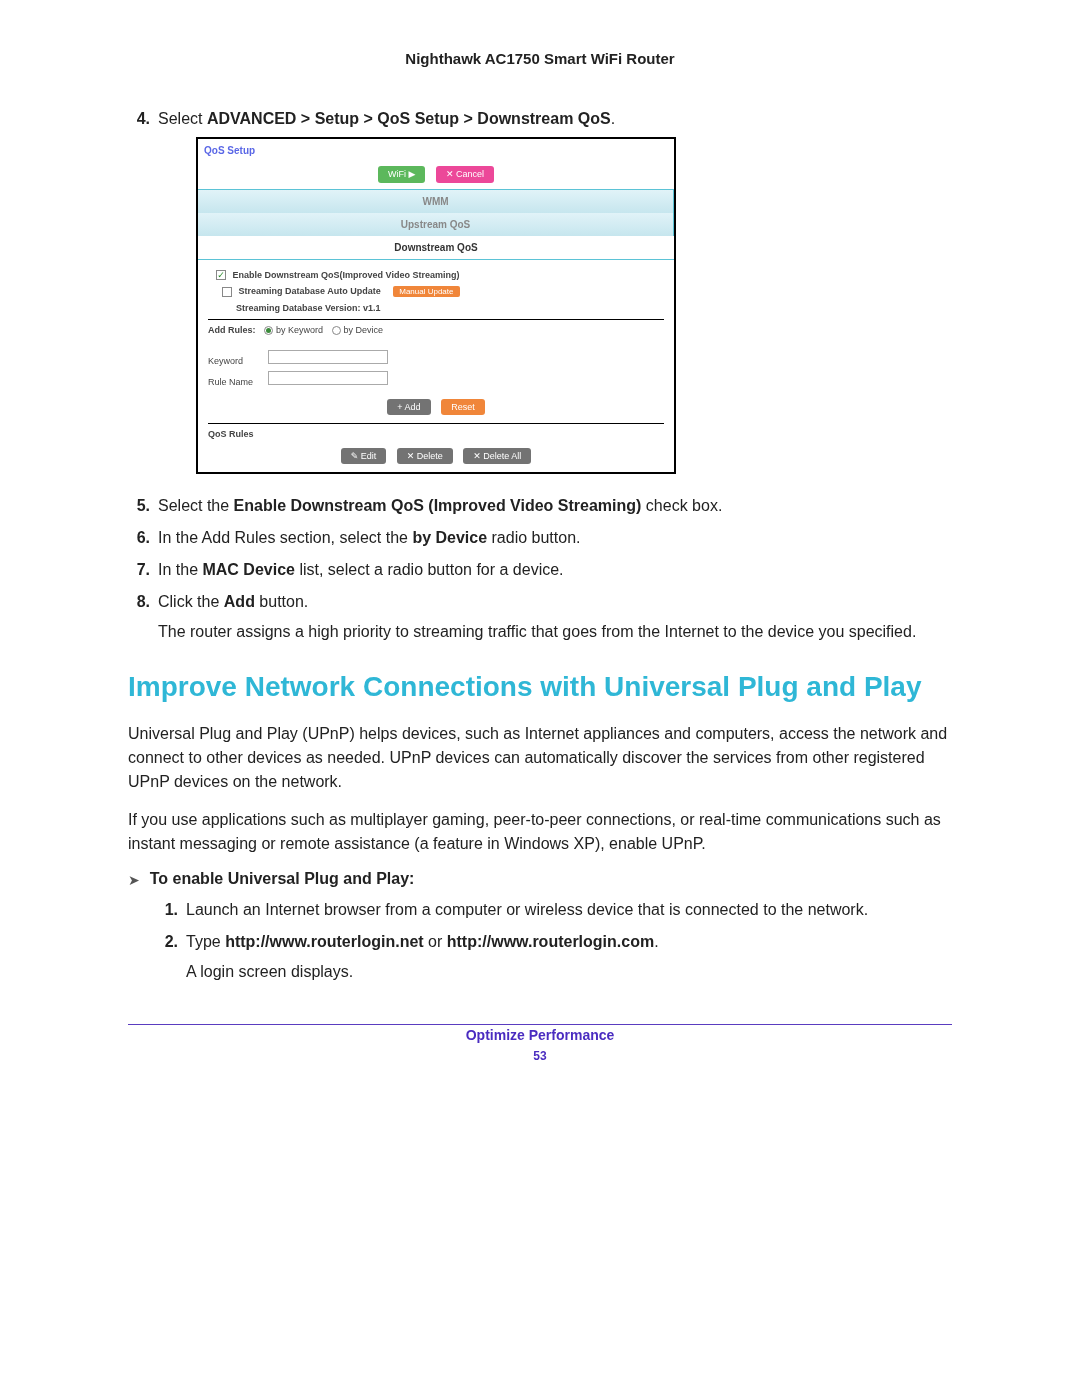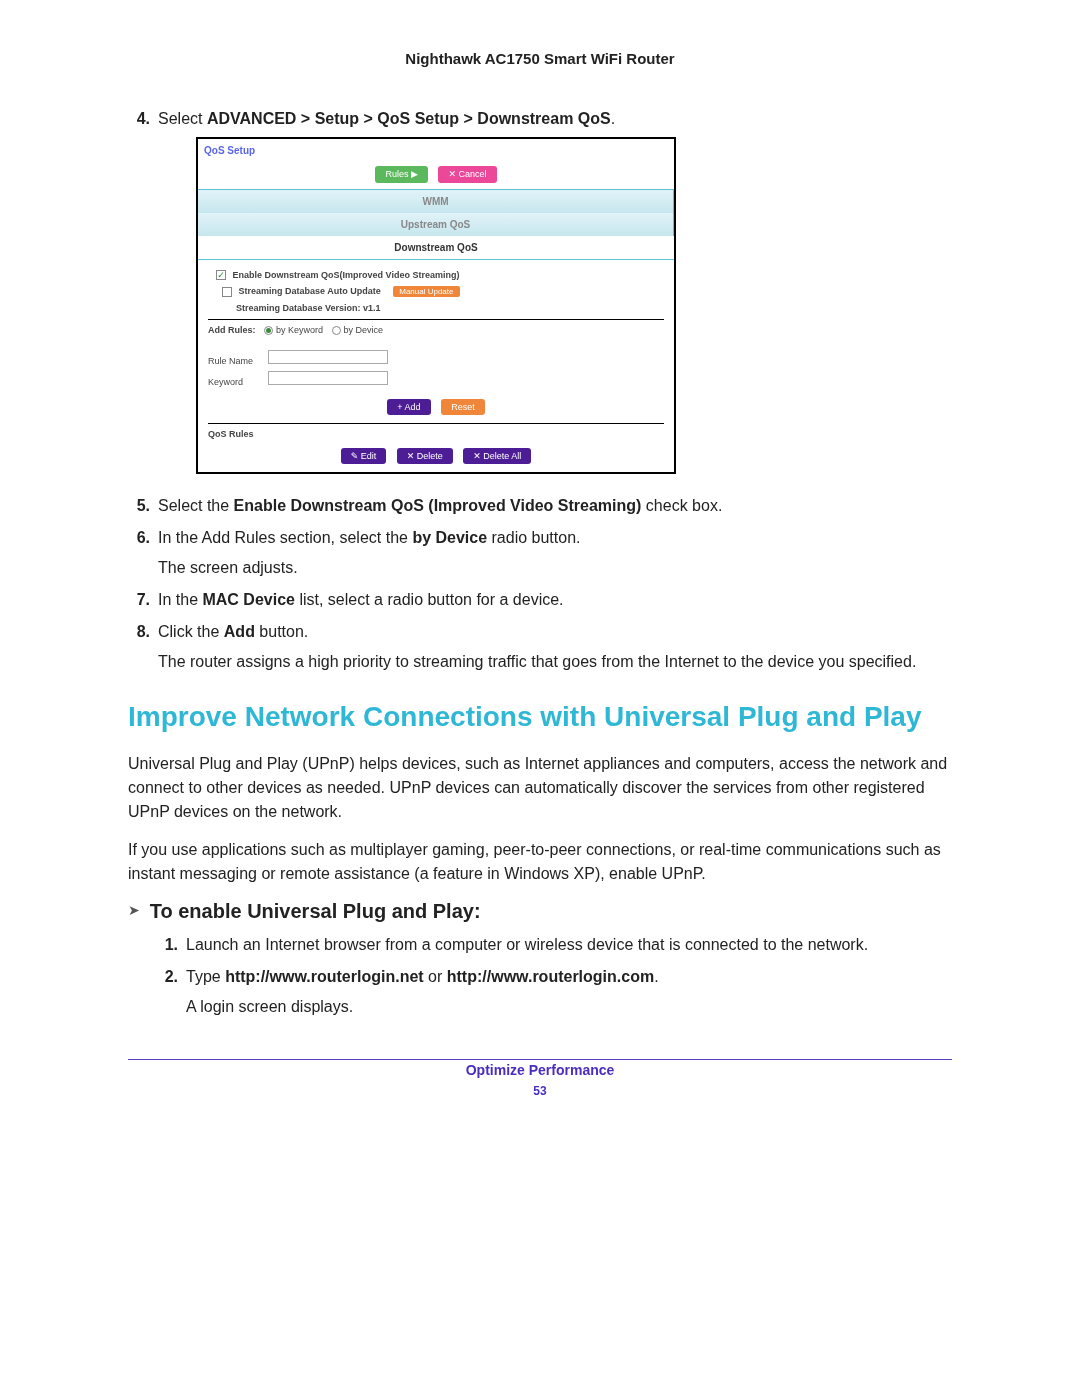--- a/index.html
+++ b/index.html
@@ -125,7 +125,7 @@
         <div class="qos-panel">
           <div class="qos-title">QoS Setup</div>
           <div class="qos-btnrow">
-            <span class="pill green">Rules ▶</span>
+            <span class="pill green">WiFi ▶</span>
             <span class="pill blue">✕ Cancel</span>
           </div>
           <div class="tabrow">

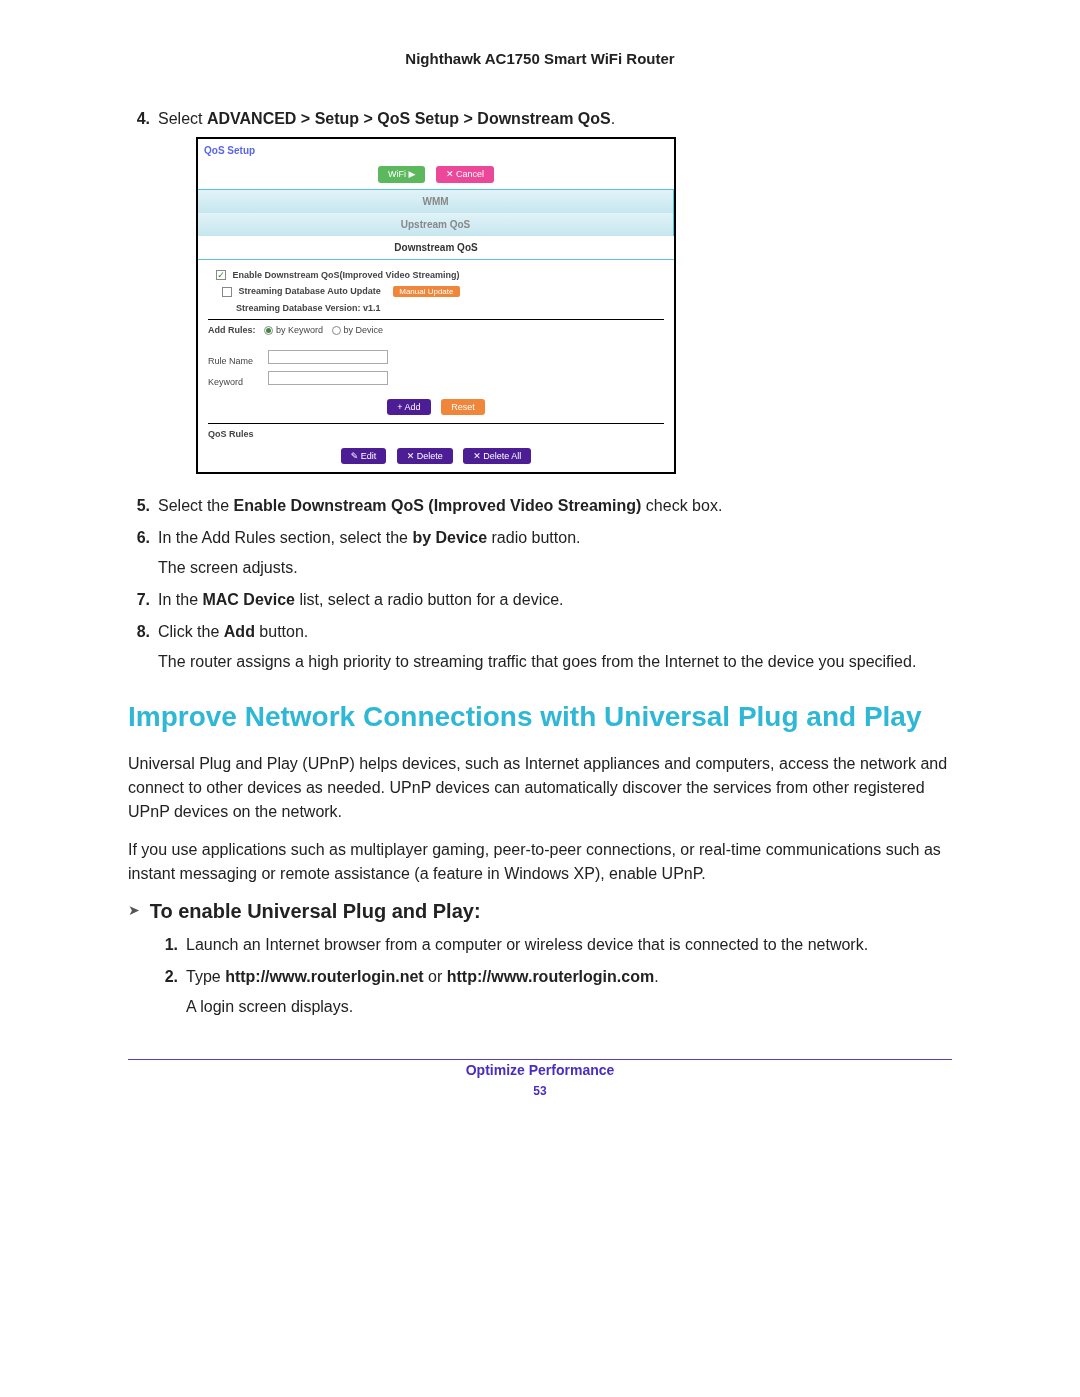--- a/index.html
+++ b/index.html
@@ -151,8 +151,8 @@
               <span class="radio"></span><span>by Device</span>
             </div>
             <div style="height:6px;"></div>
+            <div class="formrow"><label>Keyword</label><span class="txt"></span></div>
             <div class="formrow"><label>Rule Name</label><span class="txt"></span></div>
-            <div class="formrow"><label>Keyword</label><span class="txt"></span></div>
             <div class="btnrow2">
               <span class="pill dark">+ Add</span>
               <span class="pill orange">Reset</span>

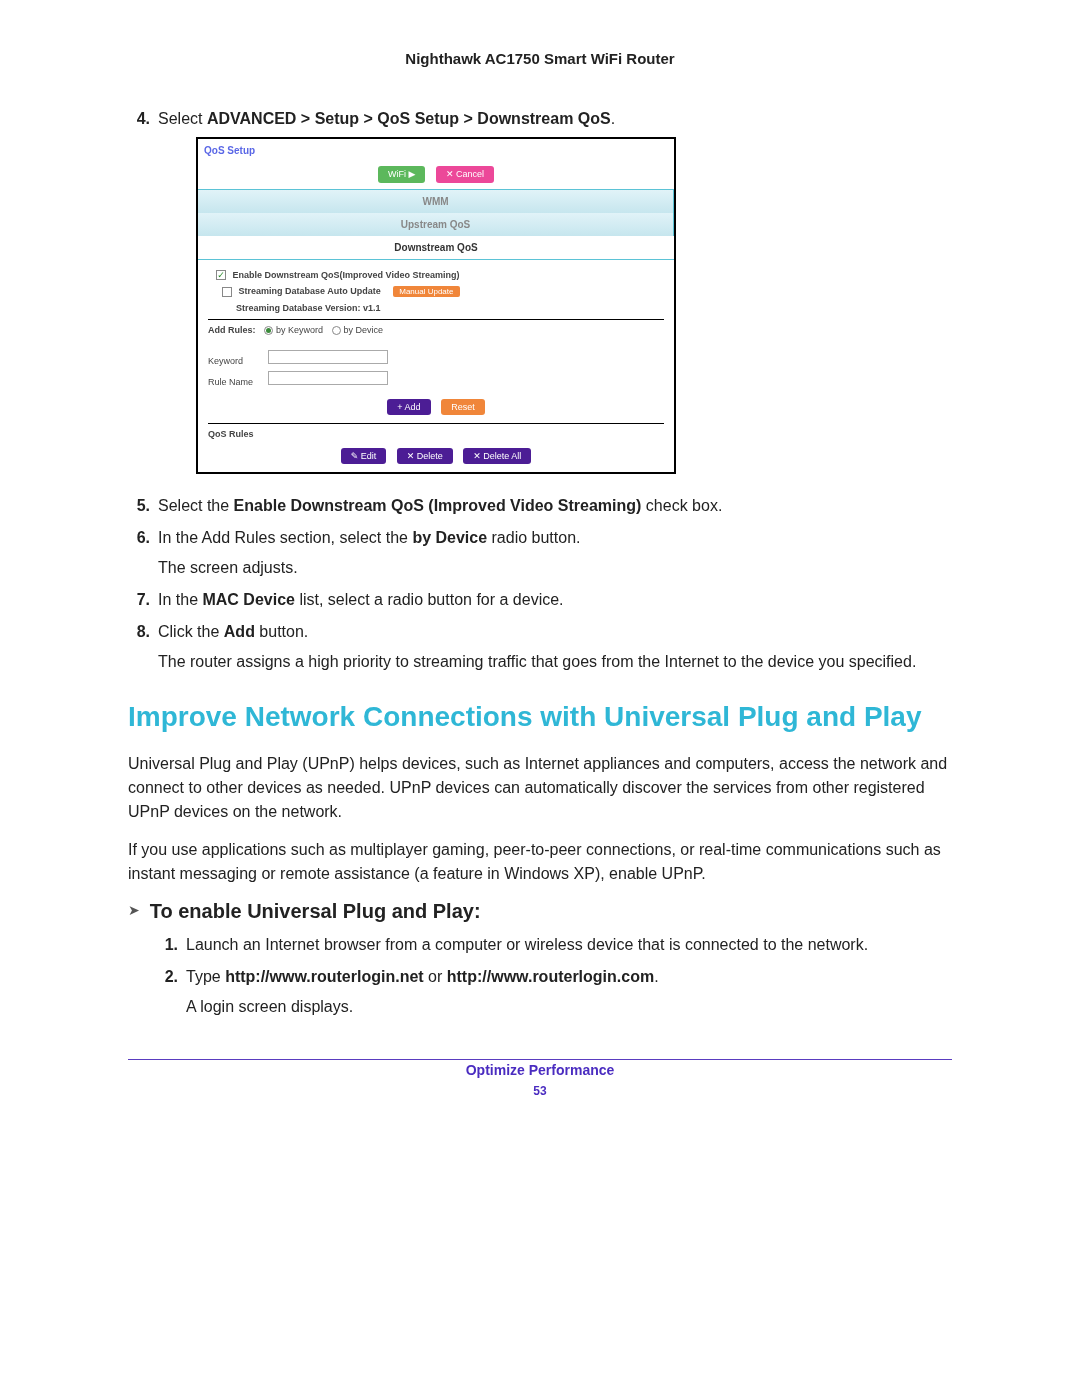--- a/index.html
+++ b/index.html
@@ -47,7 +47,7 @@
   }
   .pill.green { background: #5cb85c; }
   .pill.blue  { background: #ec4899; }
-  .pill.dark  { background: #4c1d95; }
+  .pill.dark  { background: #737373; }
   .pill.orange{ background: #f0863a; }
   .tabrow { display: flex; border-top: 1px solid #5bc3d6; border-bottom: 1px solid #5bc3d6; flex-direction: column; }
   .tabrow .tab {

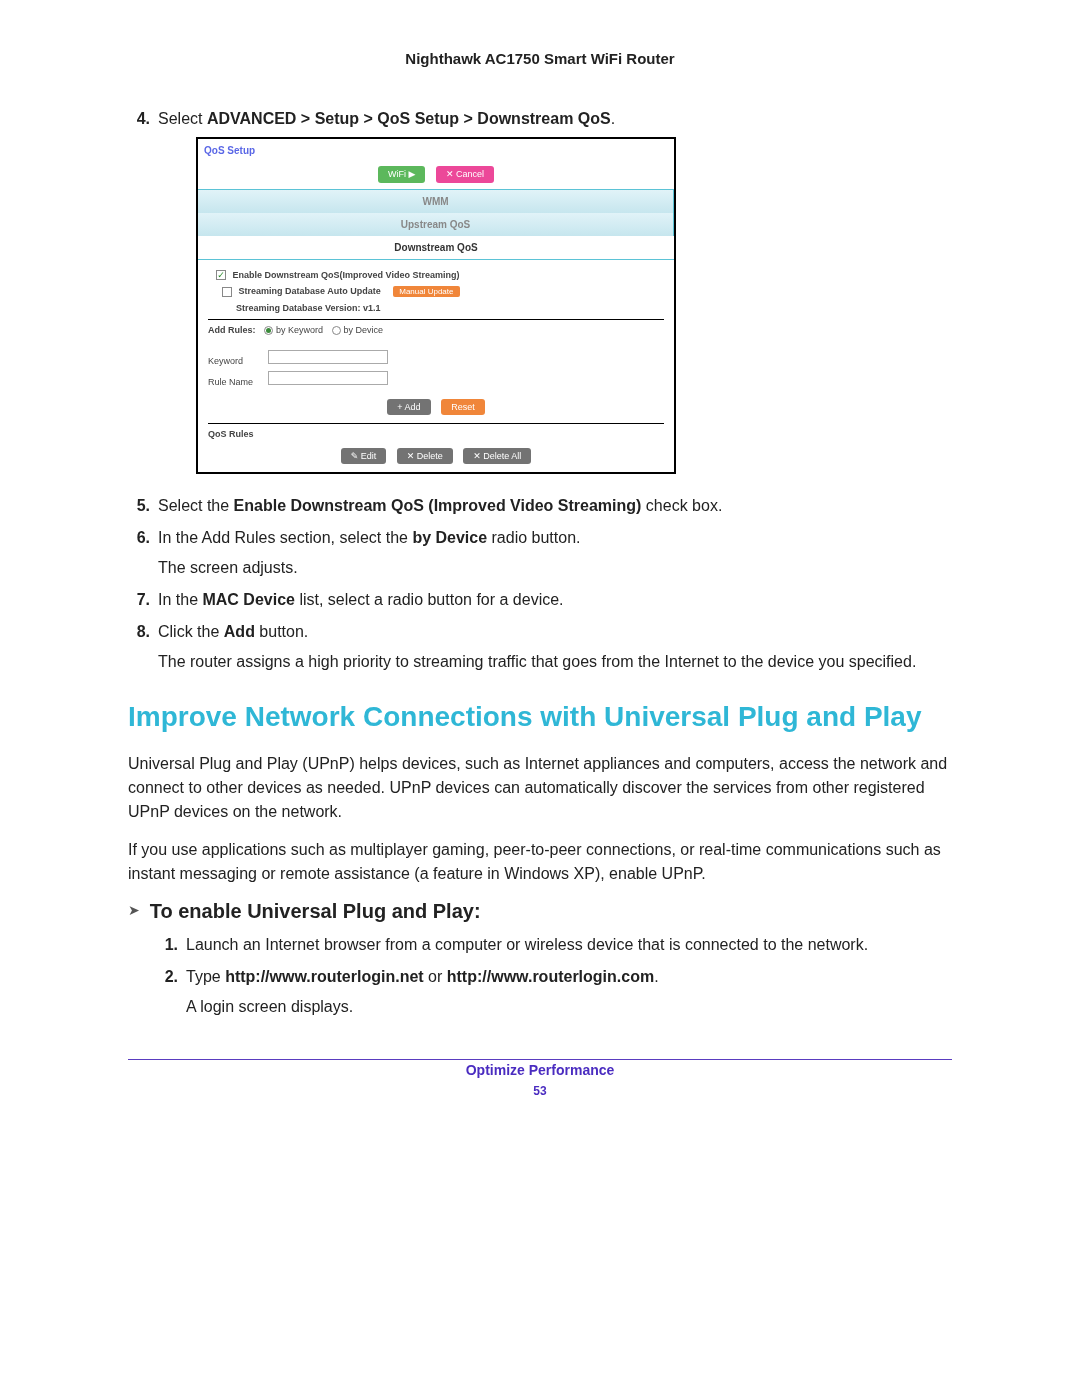--- a/index.html
+++ b/index.html
@@ -179,7 +179,6 @@
       <span class="step-num">6.</span>
       <div class="step-body">
         <span>In the Add Rules section, select the </span><span class="bold">by Device</span><span> radio button.</span>
-        <p>The screen adjusts.</p>
       </div>
     </li>
     <li>

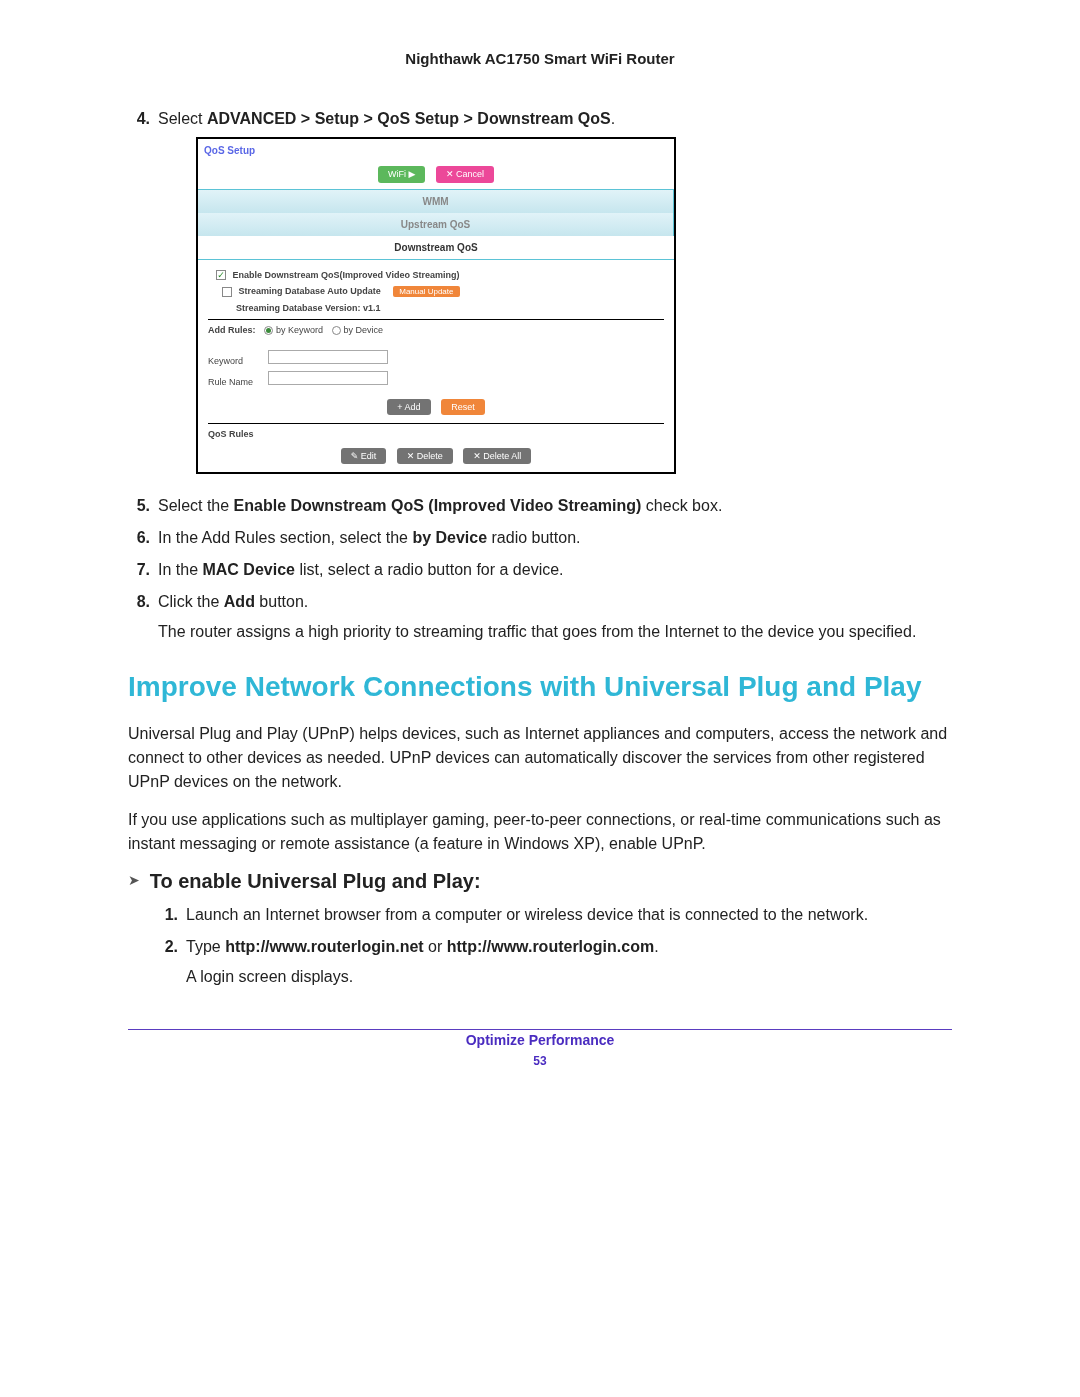--- a/index.html
+++ b/index.html
@@ -99,7 +99,7 @@
   .body-p { font-size: 16px; line-height: 1.5; margin: 10px 0 14px; }
   .arrow-line { display:flex; gap:10px; margin: 14px 0 10px; }
   .arrow { color:#555; font-size:14px; padding-top:2px;}
-  .arrow-text { font-weight: bold; font-size: 20px; }
+  .arrow-text { font-weight: bold; font-size: 16px; }
   .sub-ol { list-style:none; }
   .sub-ol > li { display:flex; gap:8px; margin:6px 0 8px 28px; font-size:16px; line-height:1.5; }
   .sub-num { font-weight:bold; min-width:22px; text-align:right; flex:none;}

